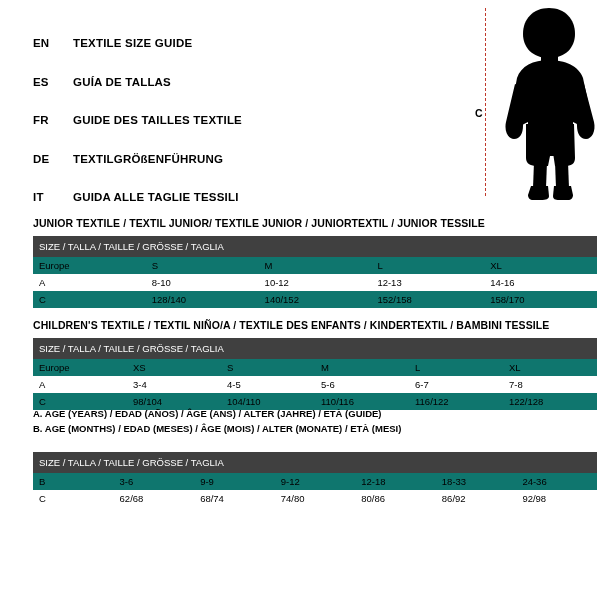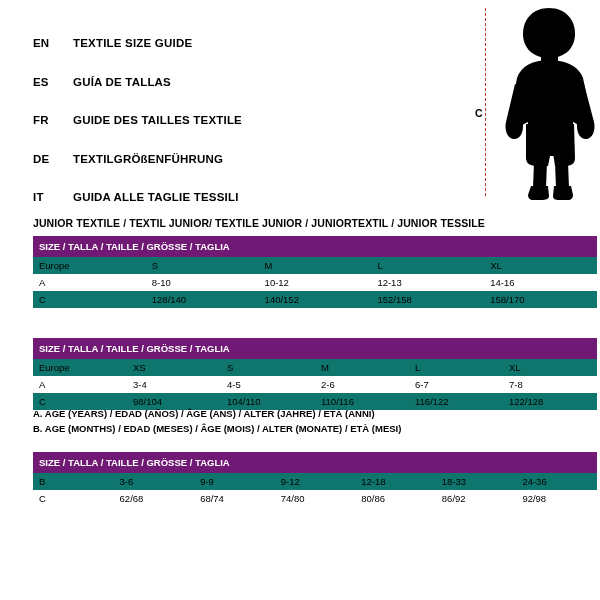--- a/index.html
+++ b/index.html
@@ -106,9 +106,9 @@
     white-space: nowrap;
   }
   tr.head-row td {
-    background: #701a75;
+    background: #404040;
     color: #ffffff;
-    font-weight: bold;
+    font-weight: normal;
     font-size: 9.5px;
     height: 15px;
   }

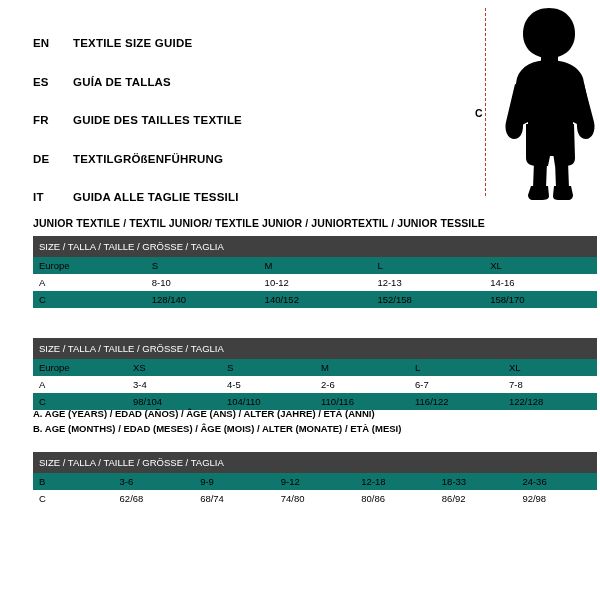--- a/index.html
+++ b/index.html
@@ -215,6 +215,7 @@
     </tbody>
   </table>
 
+  <div class="section-title" style="top:319px;">CHILDREN'S TEXTILE / TEXTIL NIÑO/A / TEXTILE DES ENFANTS / KINDERTEXTIL / BAMBINI TESSILE</div>
 
   <table class="sizes" style="top:338px;">
     <tbody>

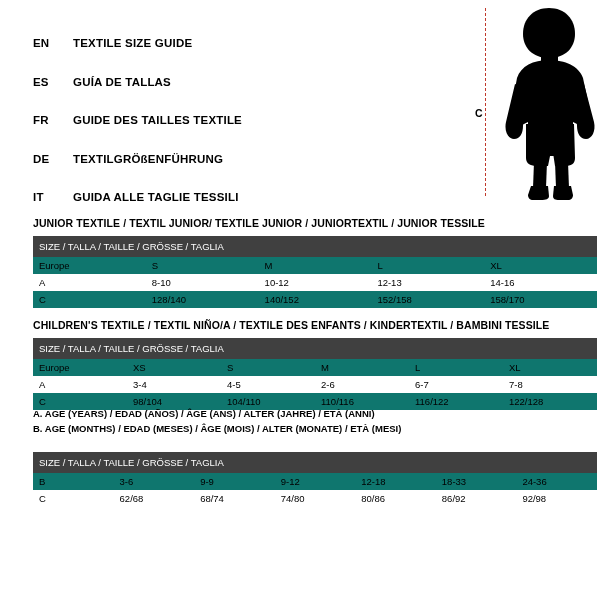--- a/index.html
+++ b/index.html
@@ -234,7 +234,7 @@
         <td class="rowlabel">A</td>
         <td>3-4</td>
         <td>4-5</td>
-        <td>2-6</td>
+        <td>5-6</td>
         <td>6-7</td>
         <td>7-8</td>
       </tr>

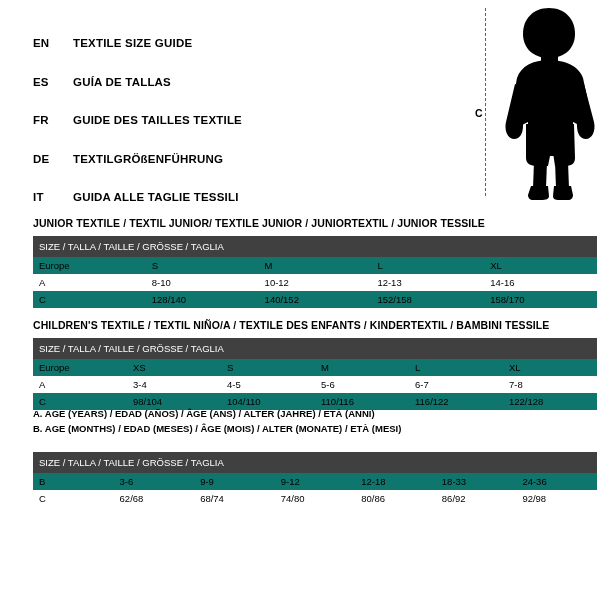--- a/index.html
+++ b/index.html
@@ -277,7 +277,7 @@
   </table>
 
   <div class="footnotes">
-    <div>A. AGE (YEARS) / EDAD (AÑOS) / ÂGE (ANS) / ALTER (JAHRE) / ETÀ (ANNI)</div>
+    <div>A. AGE (YEARS) / EDAD (AÑOS) / ÂGE (ANS) / ALTER (JAHRE) / ETÀ (GUIDE)</div>
     <div>B. AGE (MONTHS) / EDAD (MESES) / ÂGE (MOIS) / ALTER (MONATE) / ETÀ (MESI)</div>
   </div>
 

